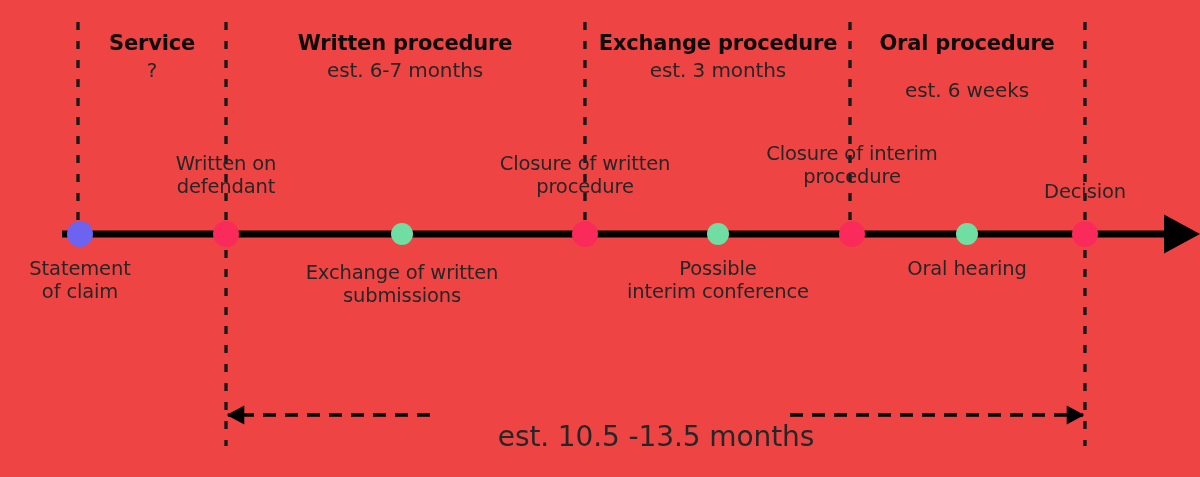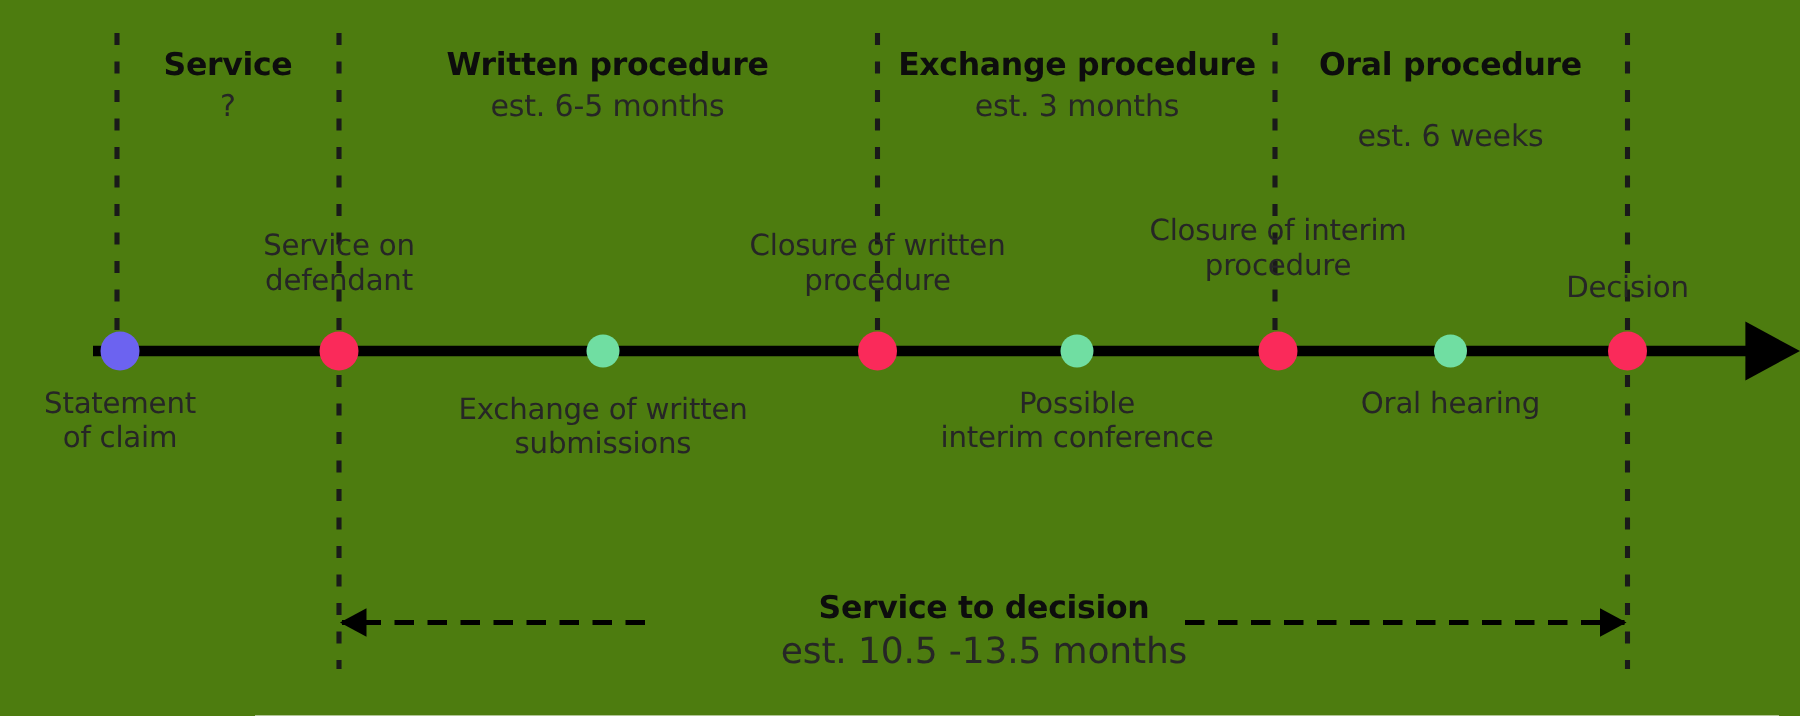--- a/index.html
+++ b/index.html
@@ -15,7 +15,7 @@
     position: relative;
     width: 1200px;
     height: 477px;
-    background: #4d7c0f;
+    background: #ef4444;
     overflow: hidden;
   }
   .svg-layer {

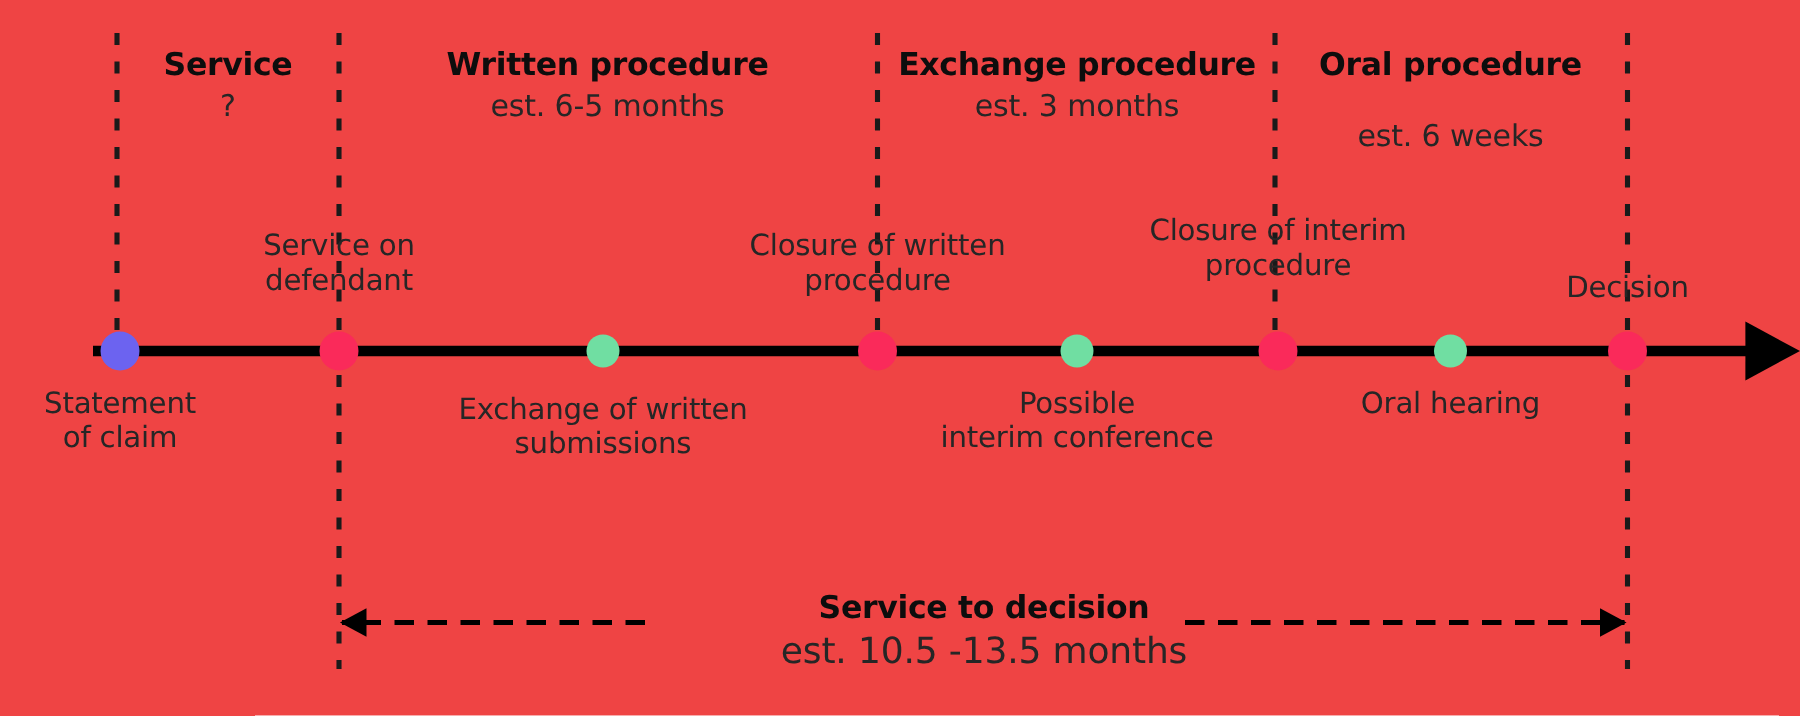--- a/index.html
+++ b/index.html
@@ -119,7 +119,7 @@
     <div class="lbl phase-sub" style="left:152px; top:59px;">?</div>
 
     <div class="lbl phase-title" style="left:405px; top:31px;">Written procedure</div>
-    <div class="lbl phase-sub" style="left:405px; top:59px;">est. 6-5 months</div>
+    <div class="lbl phase-sub" style="left:405px; top:59px;">est. 6-7 months</div>
 
     <div class="lbl phase-title" style="left:718px; top:31px;">Exchange procedure</div>
     <div class="lbl phase-sub" style="left:718px; top:59px;">est. 3 months</div>

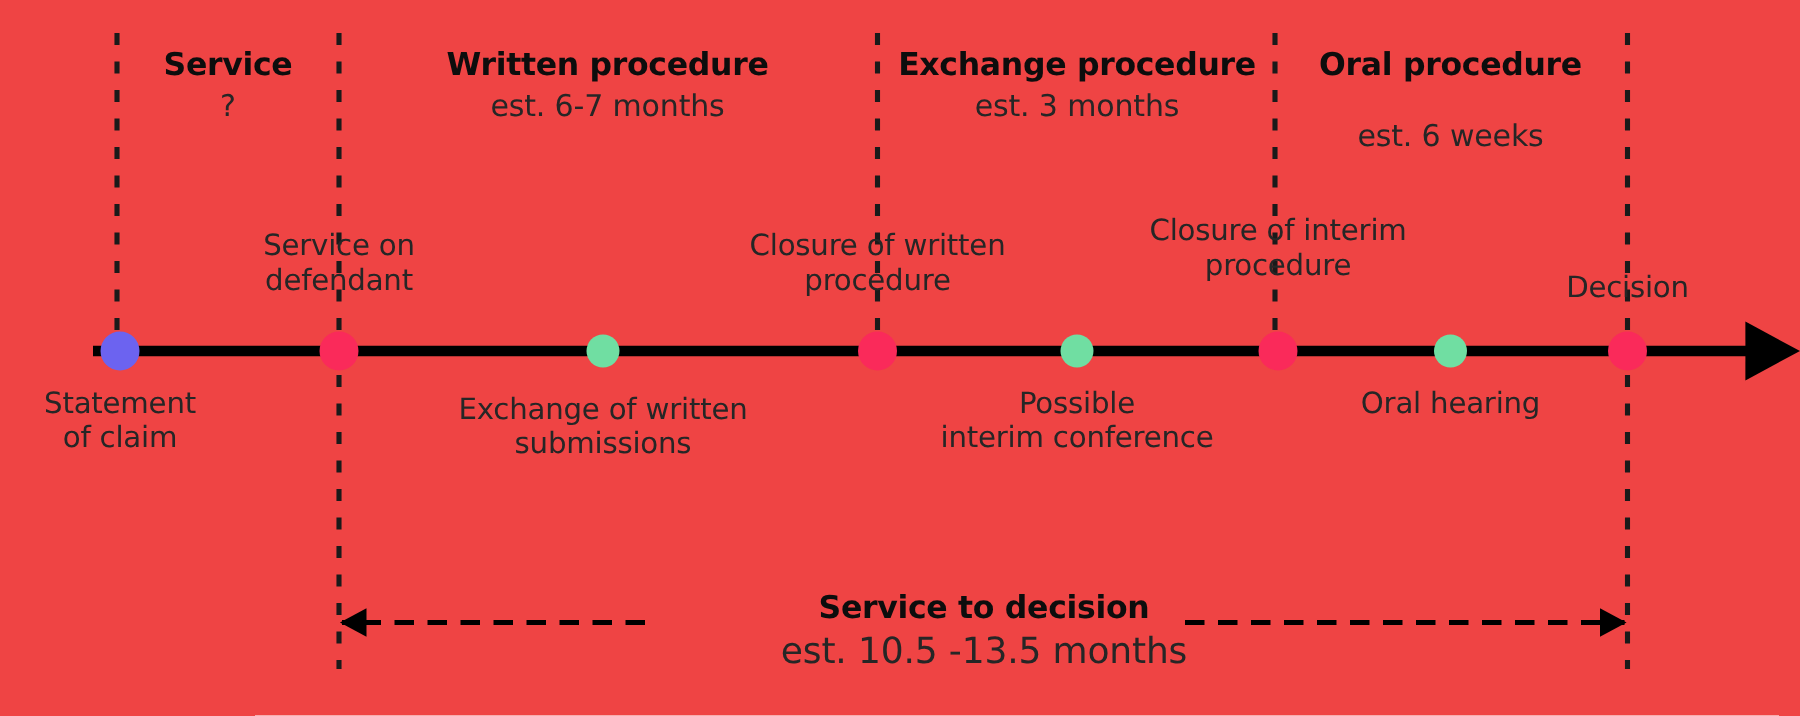--- a/index.html
+++ b/index.html
@@ -130,7 +130,7 @@
     <div id="marker-labels">
         <div class="lbl milestone-label" style="left: 80px; top: 257px;">Statement
 of claim</div>
-        <div class="lbl milestone-label" style="left: 226px; top: 152px;">Service on
+        <div class="lbl milestone-label" style="left: 226px; top: 152px;">Written on
 defendant</div>
         <div class="lbl milestone-label" style="left: 402px; top: 261px;">Exchange of written
 submissions</div>

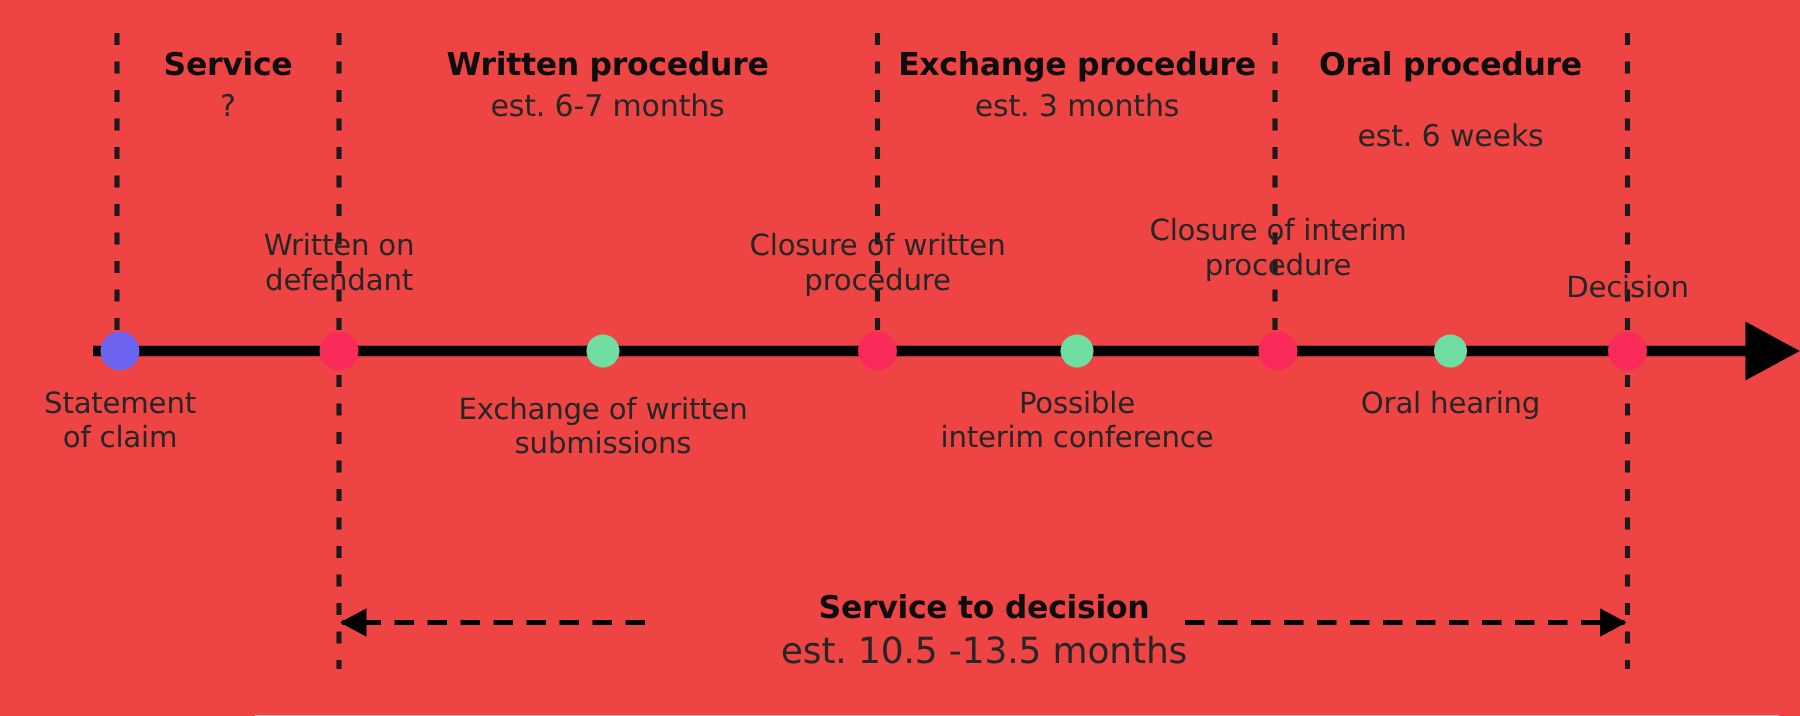--- a/index.html
+++ b/index.html
@@ -144,7 +144,6 @@
         <div class="lbl milestone-label" style="left: 1085px; top: 180px;">Decision</div>
       </div>
 
-    <div class="lbl span-title" style="left:656px; top:393px;">Service to decision</div>
     <div class="lbl span-sub" style="left:656px; top:420px;">est. 10.5 -13.5 months</div>
   </div>
 

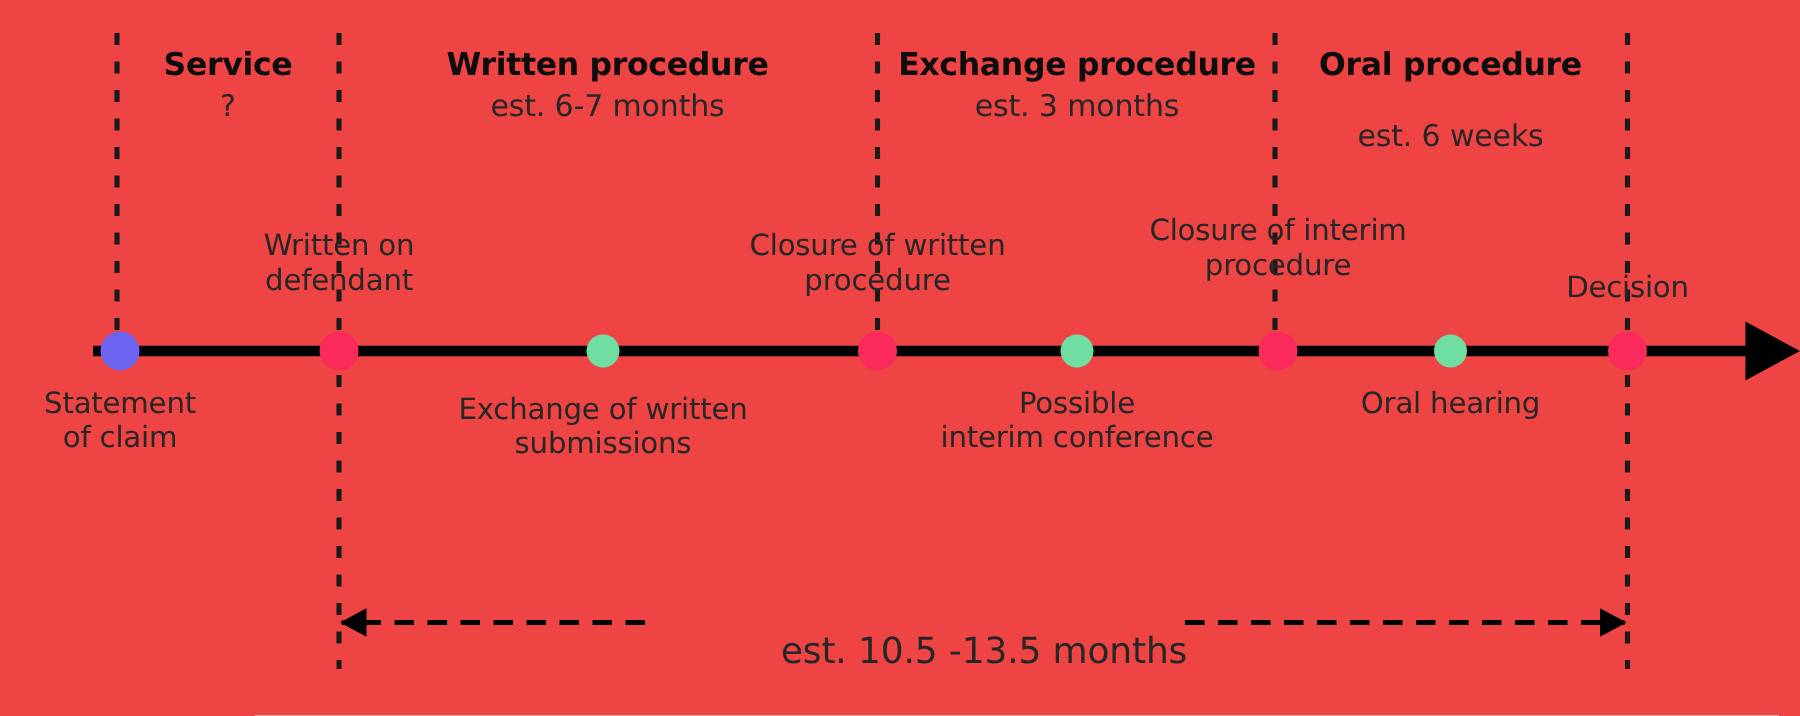--- a/index.html
+++ b/index.html
@@ -62,7 +62,7 @@
     letter-spacing: -0.2px;
   }
   .span-sub {
-    font-size: 24px;
+    font-size: 28px;
     color: #262626;
     letter-spacing: -0.1px;
     text-align: center;

